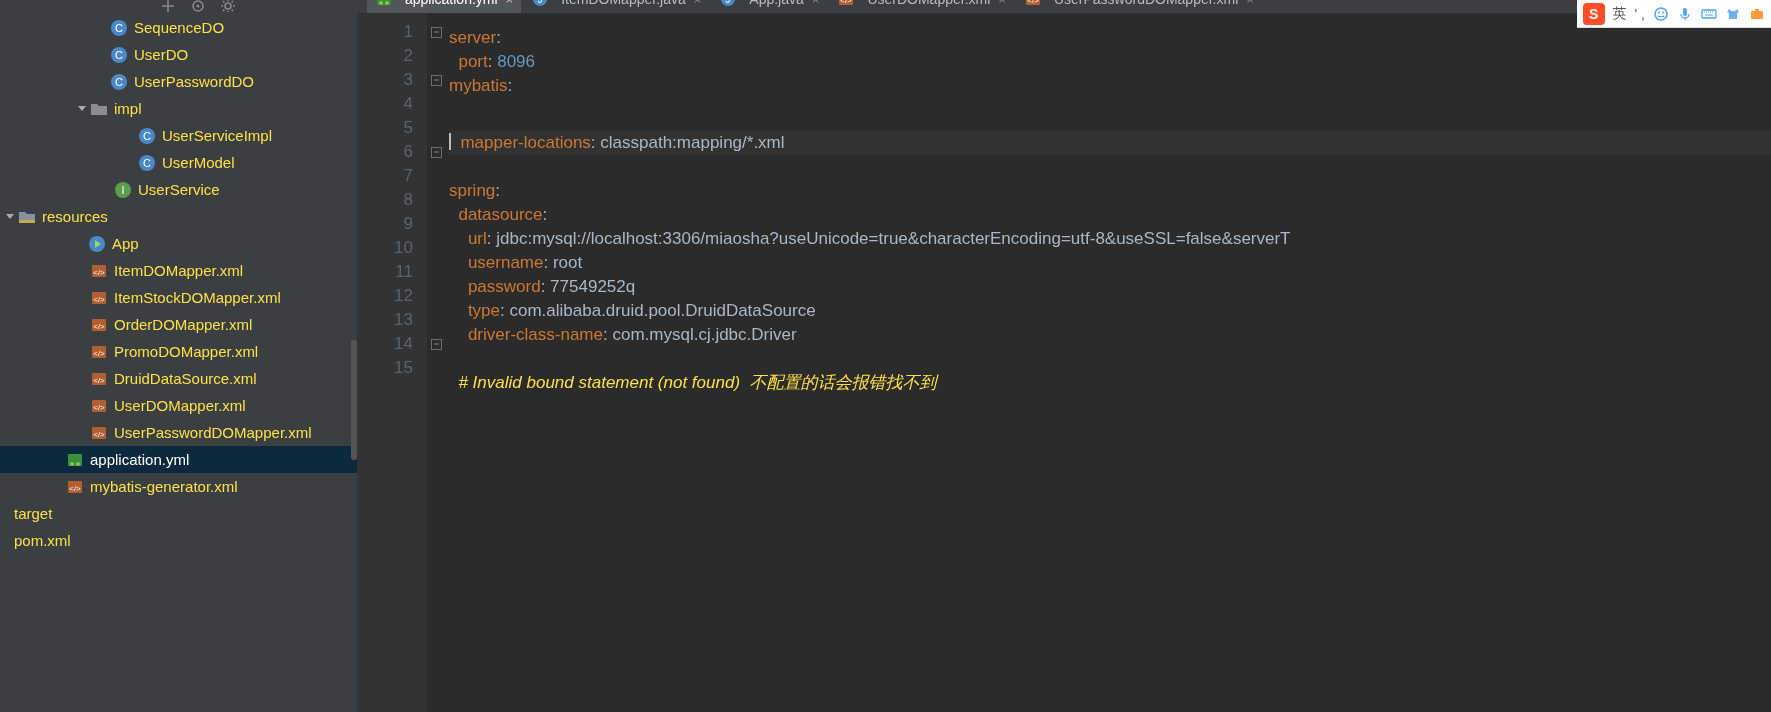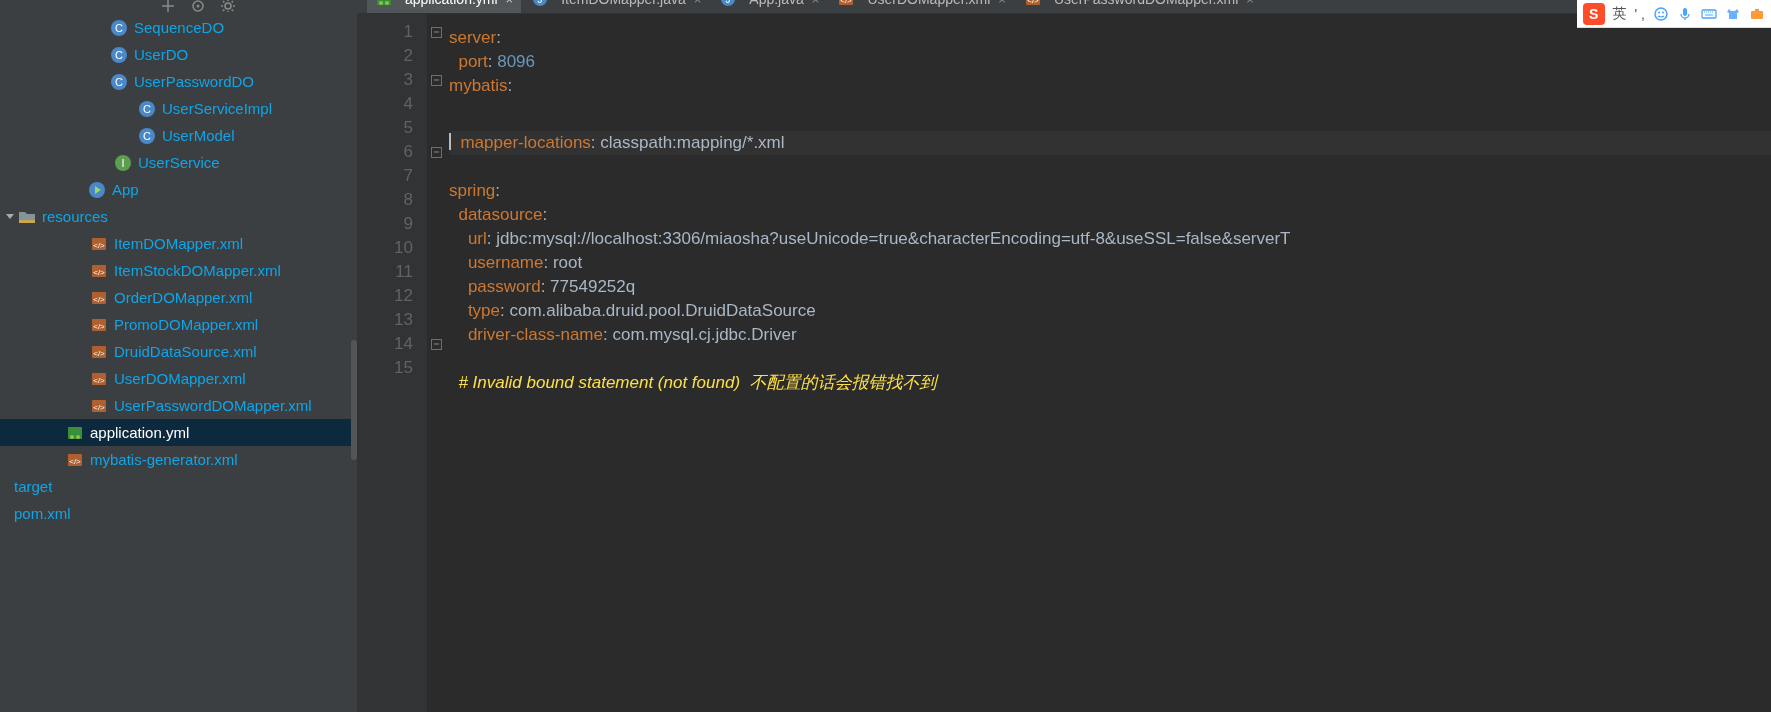--- a/index.html
+++ b/index.html
@@ -17,7 +17,7 @@
 .arrow svg { fill:#aaa; }
 .spacer { display:inline-block; }
 .ficon { width:18px; height:18px; display:inline-flex; align-items:center; justify-content:center; margin-right:6px; flex:none; }
-.lbl { color:#0ea5e9; }
+.lbl { color:#fde047; }
 .row.sel .lbl { color:#fff; }
 .scroll-ind { position:absolute; right:0; top:340px; width:6px; height:120px; background:#555; border-radius:3px; }
 

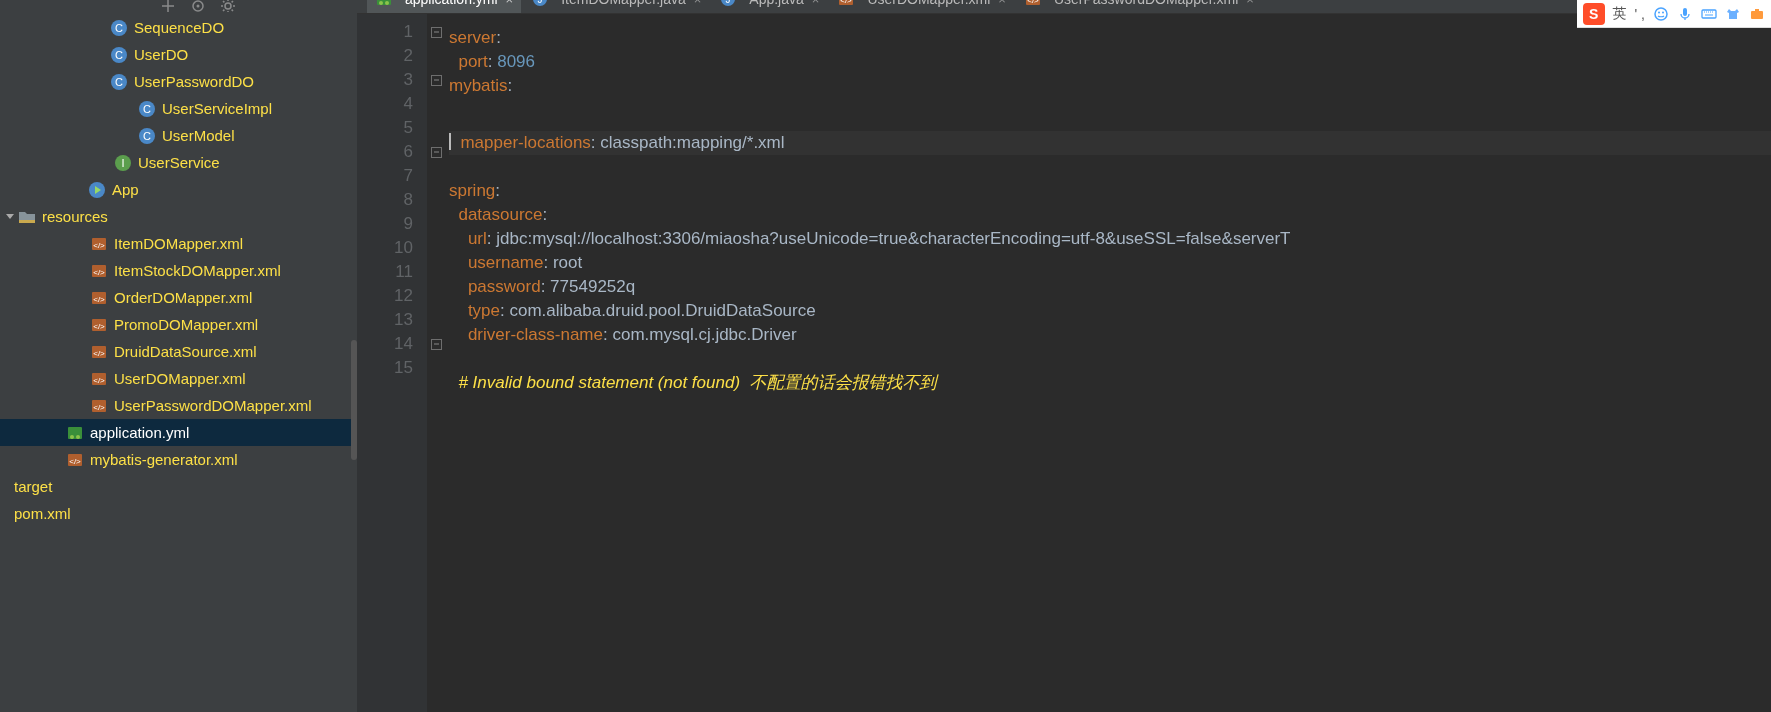--- a/index.html
+++ b/index.html
@@ -103,6 +103,20 @@
             </svg>
           </span>
           <span class="lbl">UserPasswordDO</span>
+        </div>
+        <div class="row">
+          <span class="spacer" style="width:76px"></span>
+          <span class="arrow">
+            <svg width="10" height="10" viewBox="0 0 10 10">
+              <path d="M1 2l4 5 4-5z"></path>
+            </svg>
+          </span>
+          <span class="ficon">
+            <svg width="18" height="16">
+              <path fill="#8a8f96" d="M1 3h6l2 2h8v9H1z"></path>
+            </svg>
+          </span>
+          <span class="lbl">impl</span>
         </div>
         <div class="row">
           <span class="spacer" style="width:124px"></span>

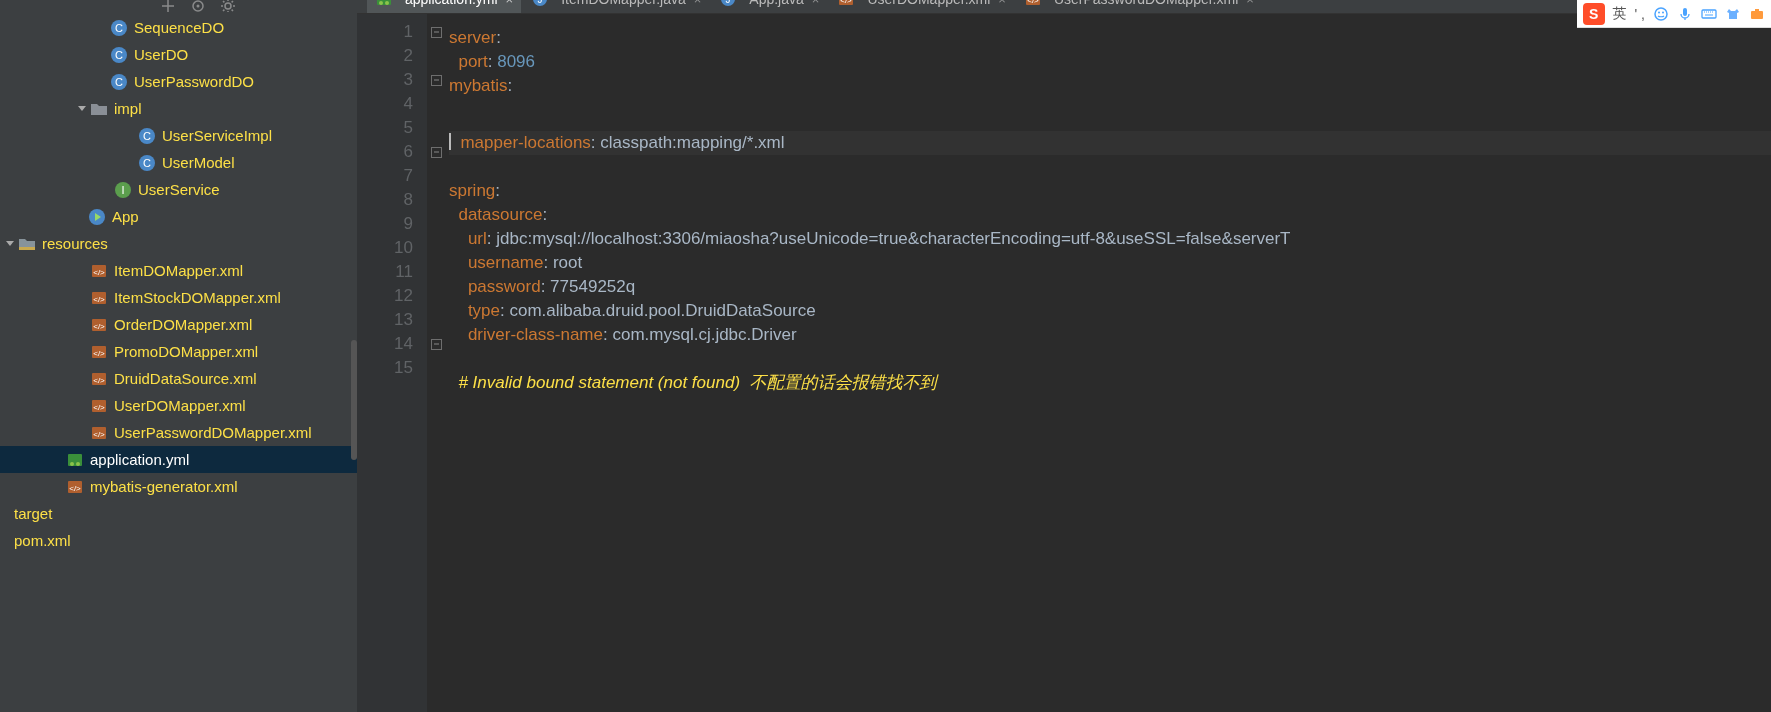--- a/index.html
+++ b/index.html
@@ -152,17 +152,6 @@
           <span class="lbl">UserService</span>
         </div>
         <div class="row">
-          <span class="spacer" style="width:74px"></span>
-          <span class="arrow"></span>
-          <span class="ficon">
-            <svg width="18" height="18">
-              <circle cx="9" cy="9" r="8" fill="#4a88c7"></circle>
-              <path d="M7 5l6 4-6 4z" fill="#97d867"></path>
-            </svg>
-          </span>
-          <span class="lbl">App</span>
-        </div>
-        <div class="row">
           <span class="spacer" style="width:4px"></span>
           <span class="arrow">
             <svg width="10" height="10" viewBox="0 0 10 10">
@@ -176,6 +165,17 @@
             </svg>
           </span>
           <span class="lbl">resources</span>
+        </div>
+        <div class="row">
+          <span class="spacer" style="width:74px"></span>
+          <span class="arrow"></span>
+          <span class="ficon">
+            <svg width="18" height="18">
+              <circle cx="9" cy="9" r="8" fill="#4a88c7"></circle>
+              <path d="M7 5l6 4-6 4z" fill="#97d867"></path>
+            </svg>
+          </span>
+          <span class="lbl">App</span>
         </div>
         <div class="row">
           <span class="spacer" style="width:76px"></span>

